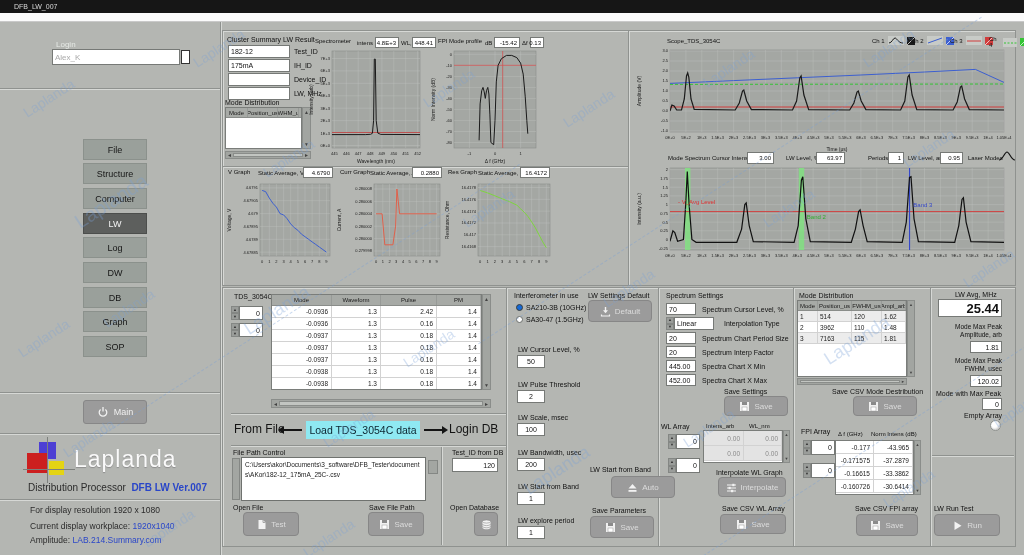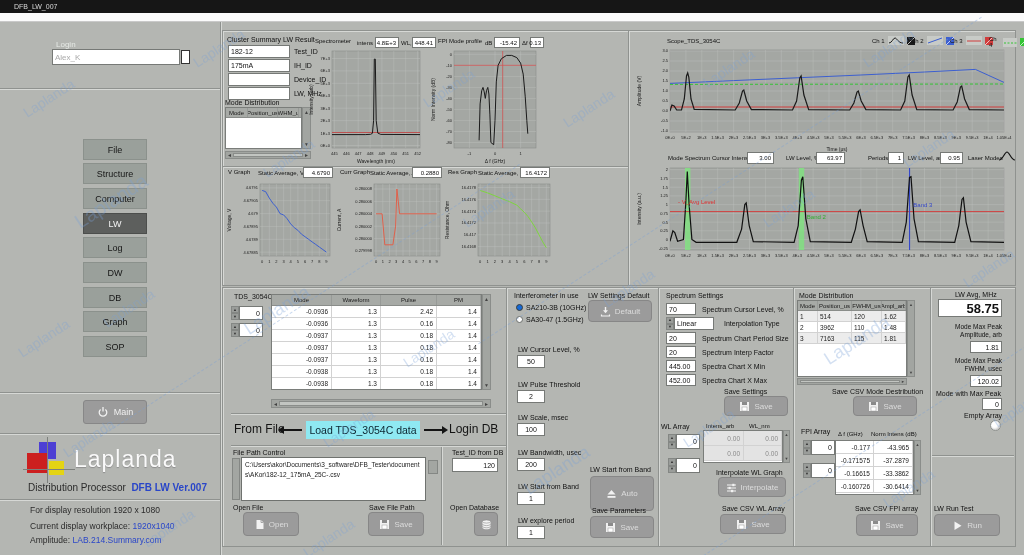--- a/index.html
+++ b/index.html
@@ -996,7 +996,7 @@
   </div>
 
   <div class="lbl" style="left:955px;top:291px;">LW Avg, MHz</div>
-  <div class="inp" style="left:938px;top:299px;width:64px;height:18px;font-size:13px;font-weight:bold;">58.75</div>
+  <div class="inp" style="left:938px;top:299px;width:64px;height:18px;font-size:13px;font-weight:bold;">25.44</div>
   <div class="rlabel" style="left:938px;top:323px;width:64px;">Mode Max Peak</div>
   <div class="rlabel" style="left:938px;top:331px;width:64px;">Amplitude, arb</div>
   <div class="inp" style="left:970px;top:341px;width:32px;height:12px;">1.81</div>

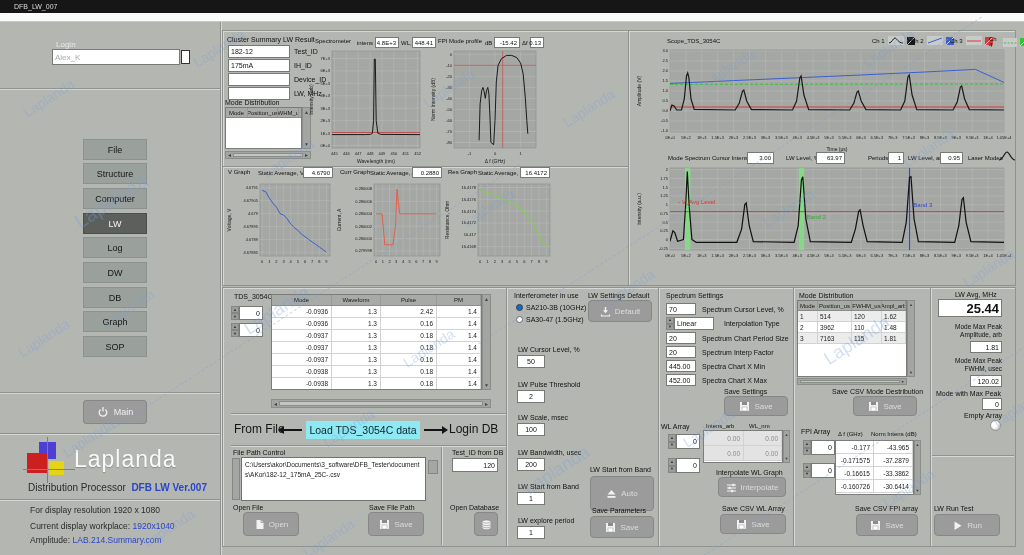--- a/index.html
+++ b/index.html
@@ -780,7 +780,7 @@
   <div class="lbl" style="left:518px;top:517px;">LW explore period</div>
   <div class="inp c" style="left:517px;top:526px;width:28px;height:13px;">1</div>
   <div class="lbl" style="left:590px;top:466px;">LW Start from Band</div>
-  <div class="btn small" style="left:590px;top:476px;width:64px;height:35px;">
+  <div class="btn small" style="left:611px;top:476px;width:64px;height:22px;">
     <span>
         <svg width="11" height="11" viewBox="0 0 11 11">
           <path d="M1.5 6.5L5.5 2l4 4.5z" fill="#f2f2f2"></path>

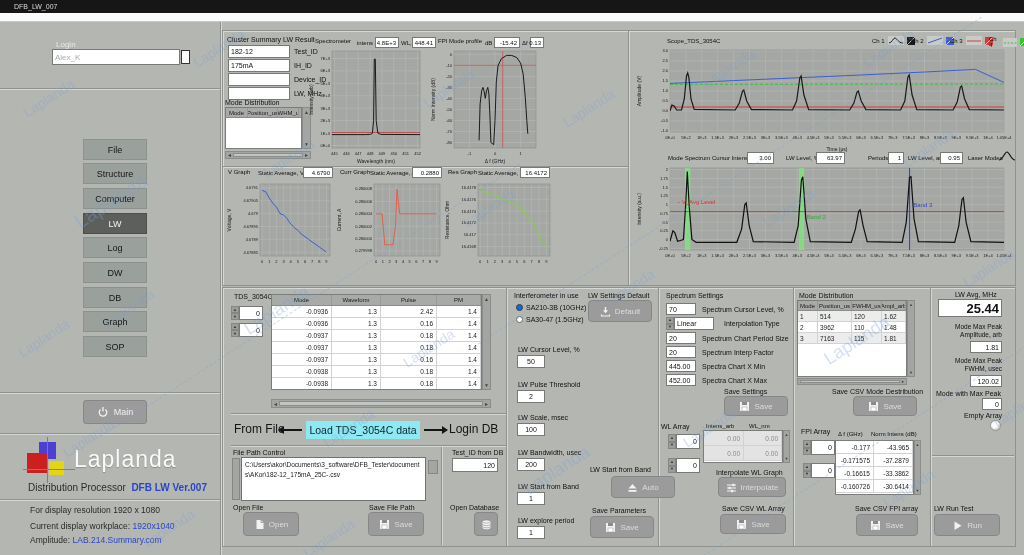--- a/index.html
+++ b/index.html
@@ -721,7 +721,7 @@
           <path d="M7 1v2.5h2.5" fill="none" stroke="#8a8a8a" stroke-width="0.7"></path>
         </svg>
       </span>
-    <span>Open</span>
+    <span>Test</span>
   </div>
   <div class="lbl" style="left:369px;top:504px;">Save File Path</div>
   <div class="btn small" style="left:368px;top:512px;width:56px;height:24px;">

